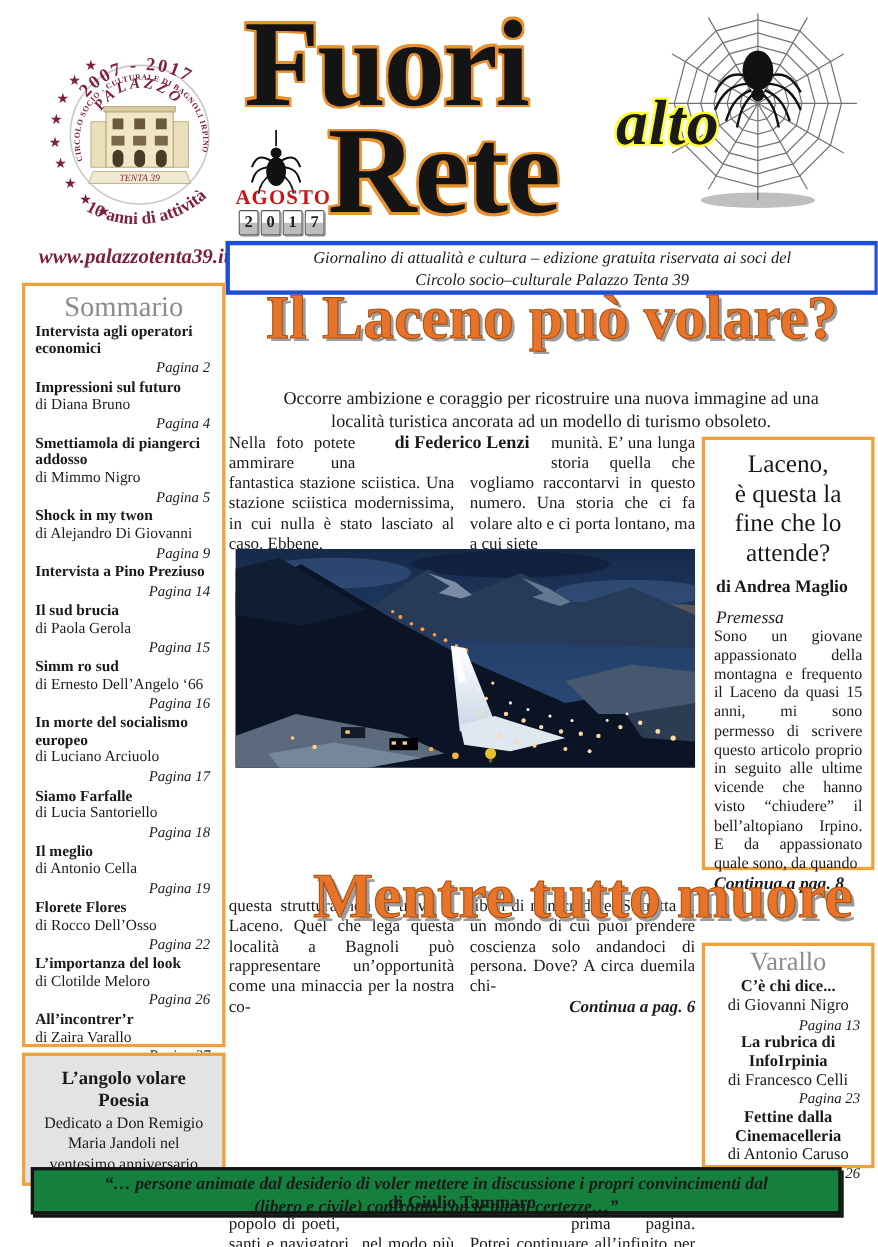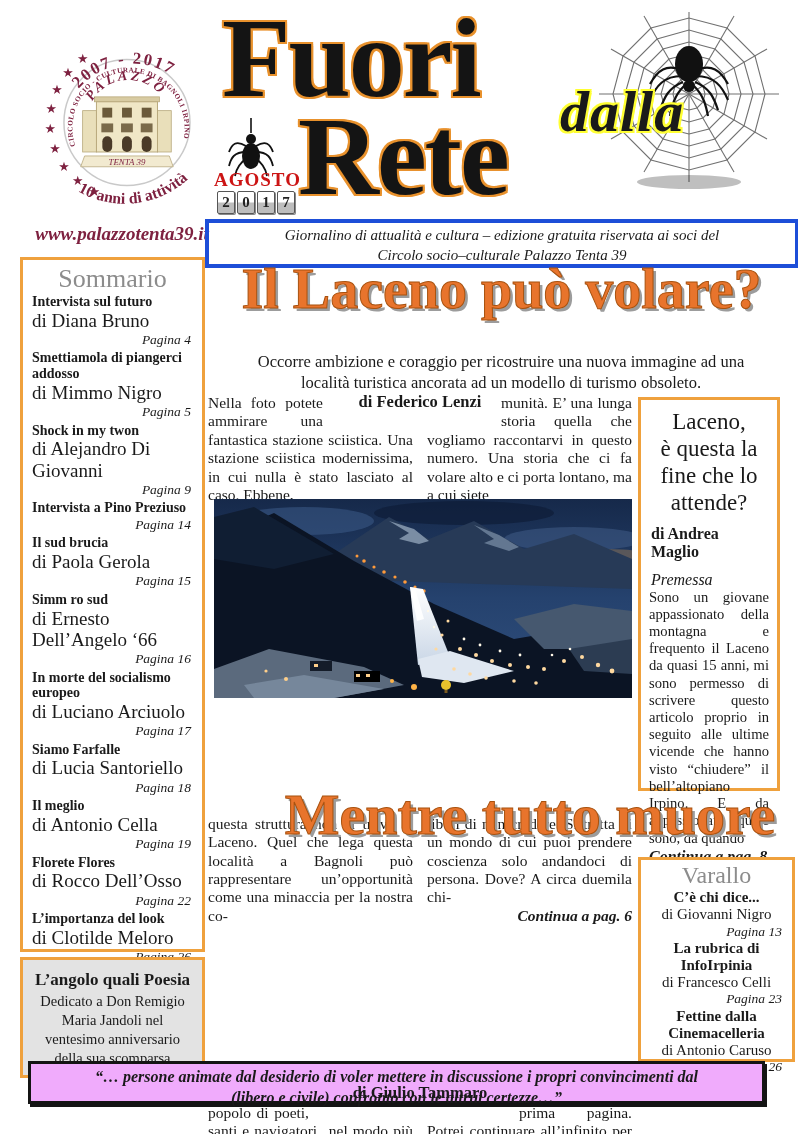--- a/index.html
+++ b/index.html
@@ -168,7 +168,7 @@
 
   <div class="abs title-word t-fuori" style="left:222px;top:2px;">Fuori</div>
   <div class="abs title-word t-rete" style="left:298px;top:100px;">Rete</div>
-  <div class="abs t-dalla" style="left:560px;top:78px;">dalla</div>
+  <div class="abs t-dalla" style="left:560px;top:78px;">alto</div>
 
   <svg class="abs" style="left:226px;top:118px;" width="50" height="62" viewBox="0 0 50 62">
     <line x1="25" y1="0" x2="25" y2="15" stroke="#111" stroke-width="1.6"></line>

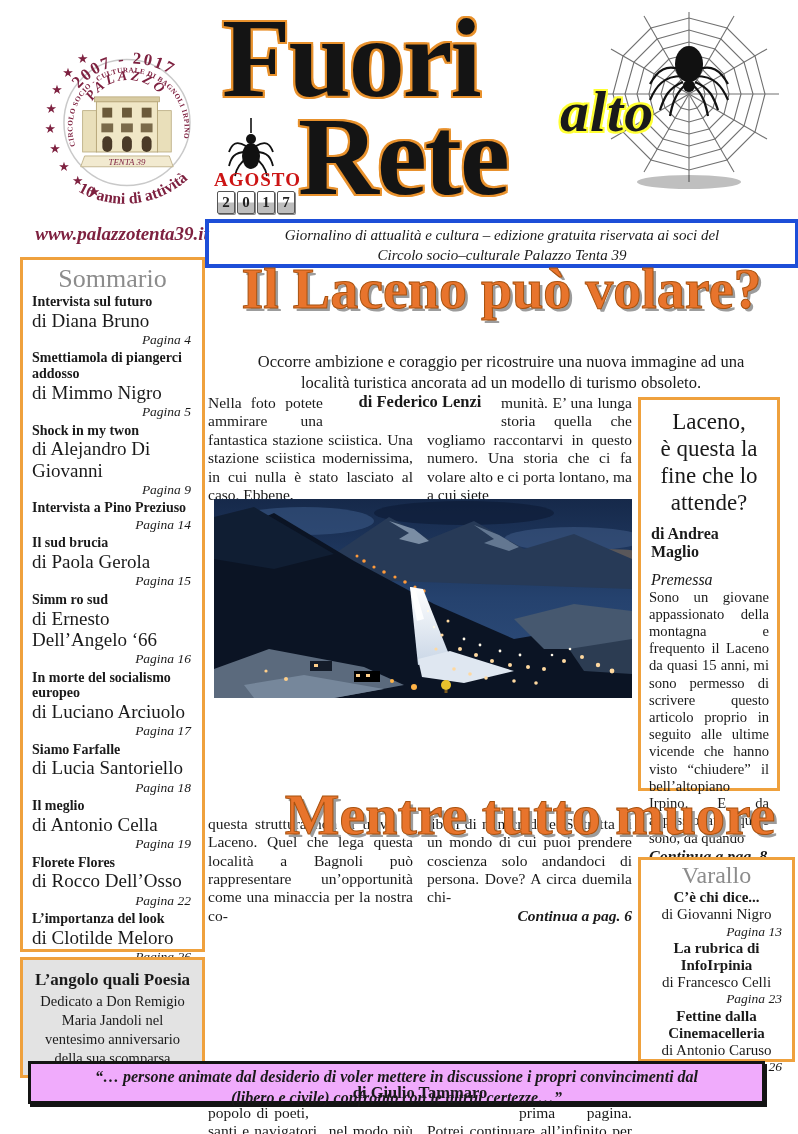--- a/index.html
+++ b/index.html
@@ -200,6 +200,11 @@
   <div class="abs obox" style="left:20px;top:257px;width:185px;height:695px;padding:4px 9px;">
     <div class="grey-heading">Sommario</div>
     <div class="toc-item">
+      <div class="toc-title">Intervista agli operatori economici</div>
+
+      <div class="toc-page">Pagina 2</div>
+    </div>
+    <div class="toc-item">
       <div class="toc-title">Intervista sul futuro</div>
       <div class="toc-author">di Diana Bruno</div>
       <div class="toc-page">Pagina 4</div>

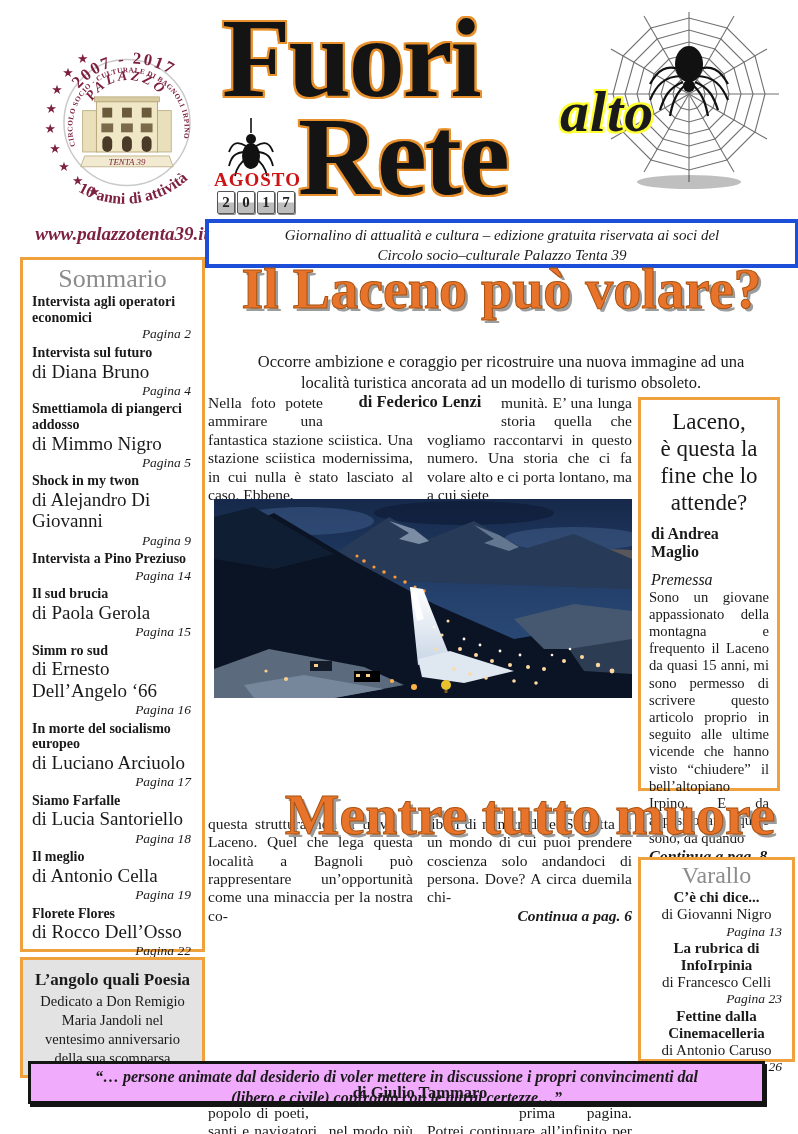--- a/index.html
+++ b/index.html
@@ -205,7 +205,7 @@
       <div class="toc-page">Pagina 2</div>
     </div>
     <div class="toc-item">
-      <div class="toc-title">Intervista sul futuro</div>
+      <div class="toc-title">Impressioni sul futuro</div>
       <div class="toc-author">di Diana Bruno</div>
       <div class="toc-page">Pagina 4</div>
     </div>

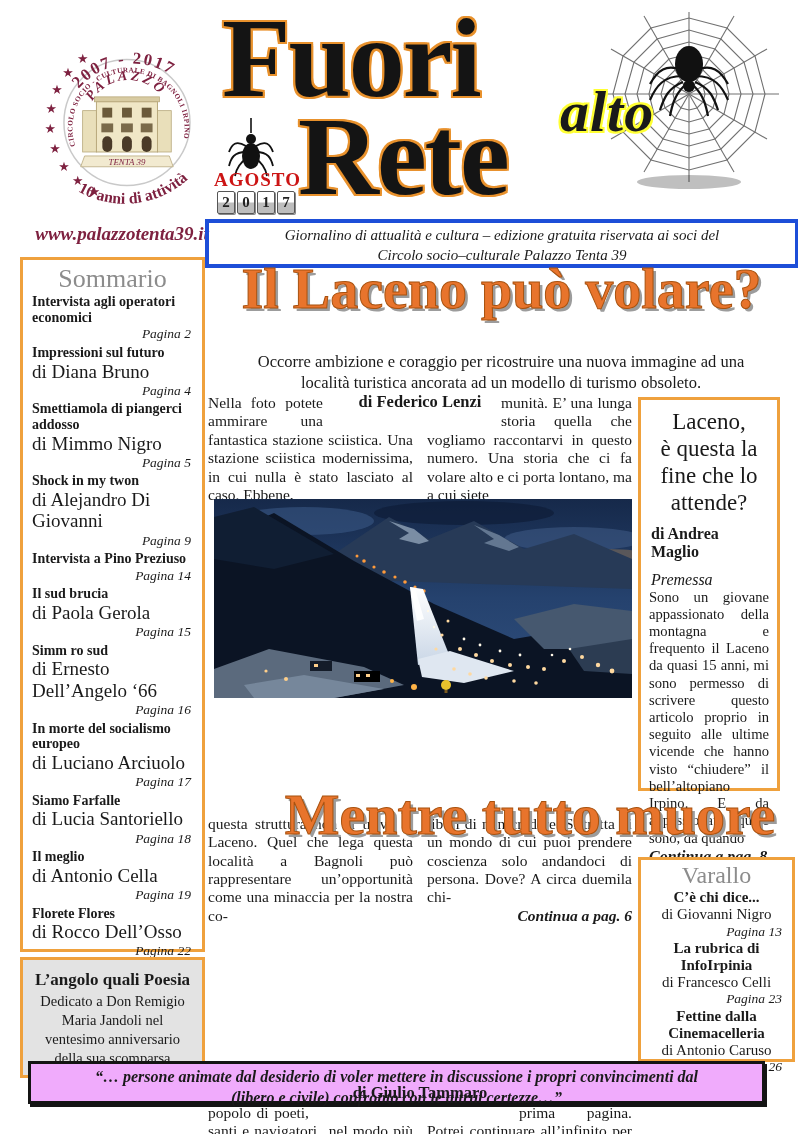--- a/index.html
+++ b/index.html
@@ -33,7 +33,7 @@
   
   .toc-item{margin-bottom:1px;}
   .toc-title{font-weight:bold;font-size:14px;line-height:1.12;}
-  .toc-author{font-size:19px;line-height:1.12;}
+  .toc-author{font-size:14px;line-height:1.12;}
   .toc-author:empty{display:none;}
   .toc-page{font-style:italic;font-size:13.5px;text-align:right;line-height:1.15;margin:1px 2px 3px 0;}
 

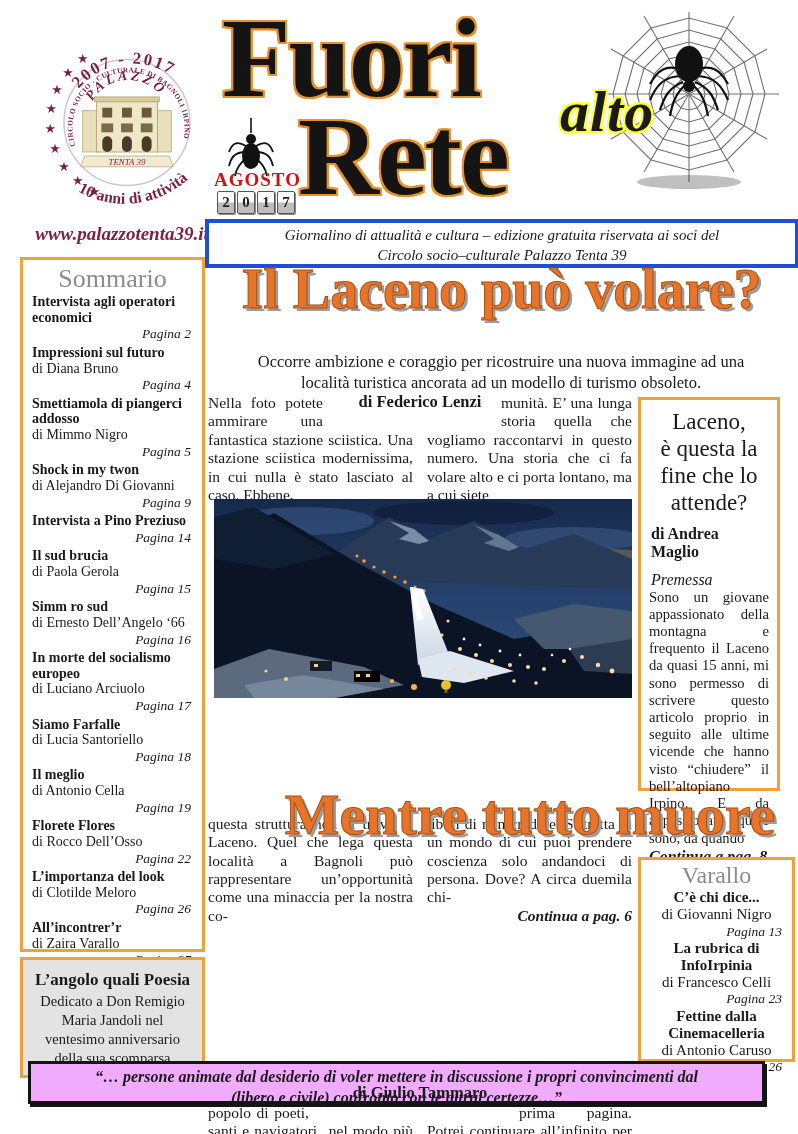--- a/index.html
+++ b/index.html
@@ -390,7 +390,7 @@
     </div>
   </div>
 
-  <div class="abs obox" style="left:638px;top:397px;width:142px;height:394px;padding:4px 8px;">
+  <div class="abs obox" style="left:638px;top:397px;width:157px;height:394px;padding:4px 8px;">
     <div class="side-title">
       <div>Laceno,</div>
       <div>è questa la</div>

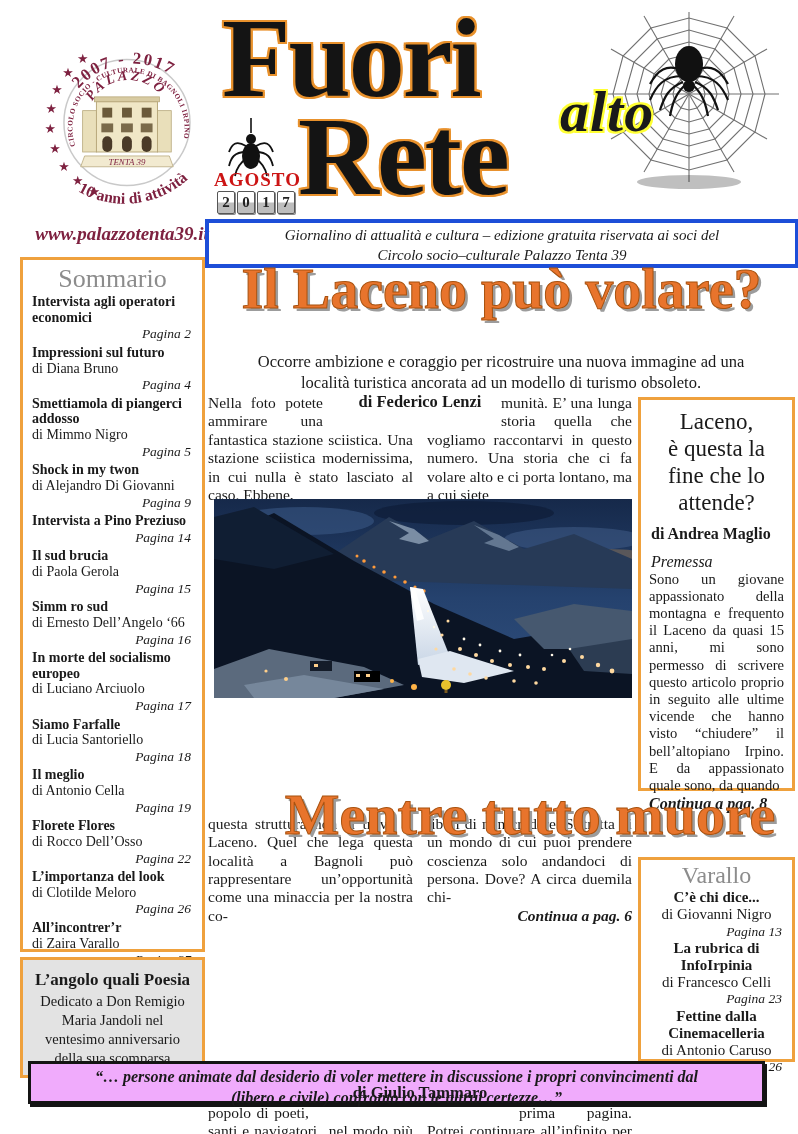--- a/index.html
+++ b/index.html
@@ -267,7 +267,7 @@
   </div>
 
   <div class="abs obox poesia" style="left:20px;top:957px;width:185px;height:121px;padding:6px 8px;">
-    <div class="poesia-title">L’angolo quali Poesia</div>
+    <div class="poesia-title">L’angolo volare Poesia</div>
     <div class="poesia-text">Dedicato a  Don Remigio Maria Jandoli nel ventesimo anniversario della sua scomparsa</div>
   </div>
 

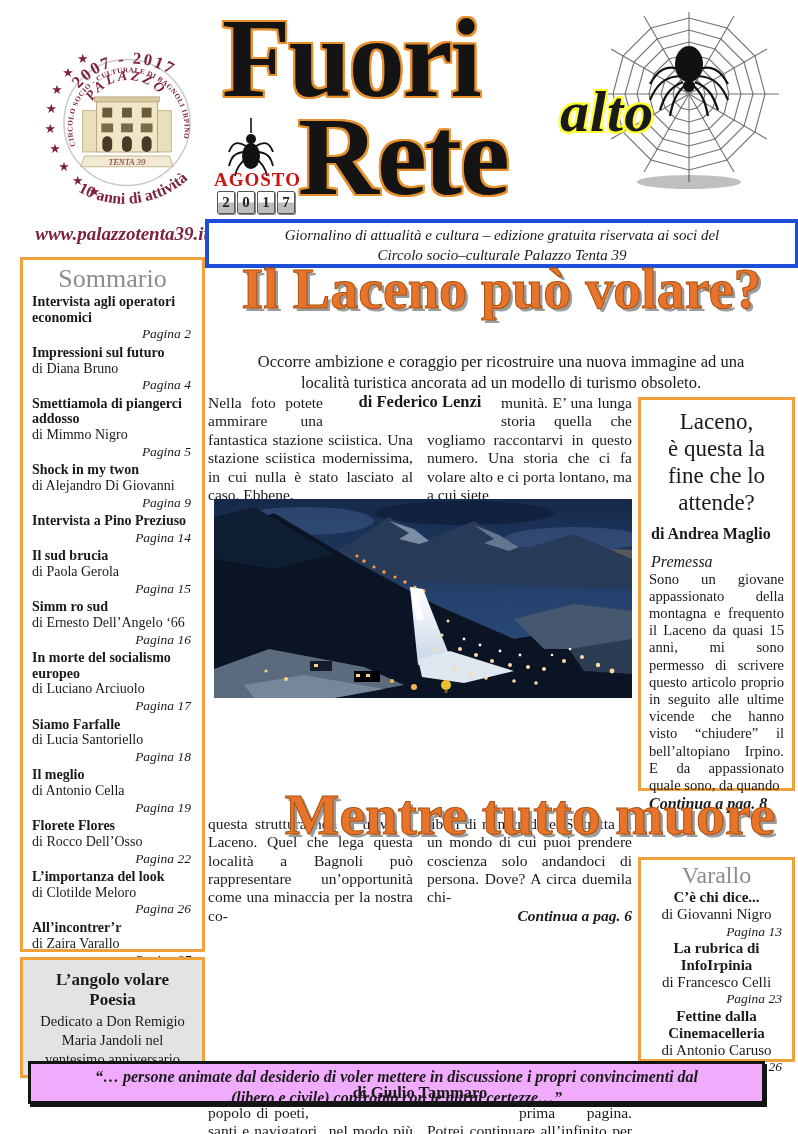--- a/index.html
+++ b/index.html
@@ -67,7 +67,7 @@
   
   .quote-box{border:3px solid #141414;box-shadow:2px 3px 0 #141414;
     text-align:center;font-weight:bold;font-style:italic;font-size:16px;line-height:1.3;
-    padding-top:3px;box-sizing:border-box;background:#f0abfc;}
+    padding-top:3px;box-sizing:border-box;background:#15803d;}
 </style>
 </head>
 <body>

